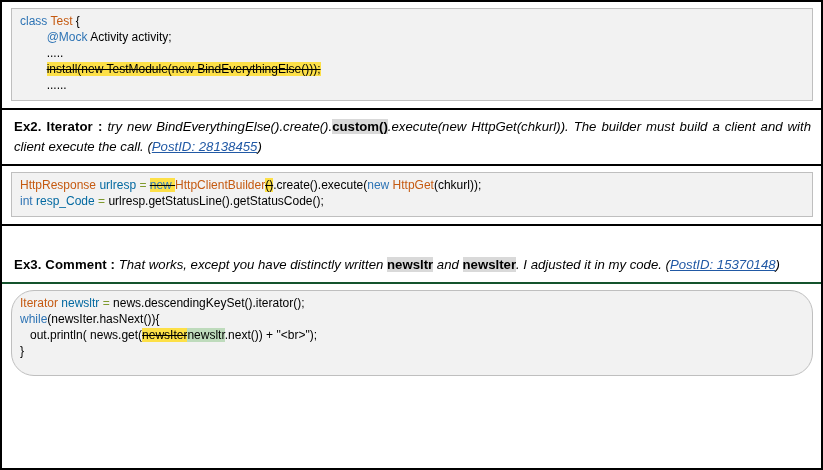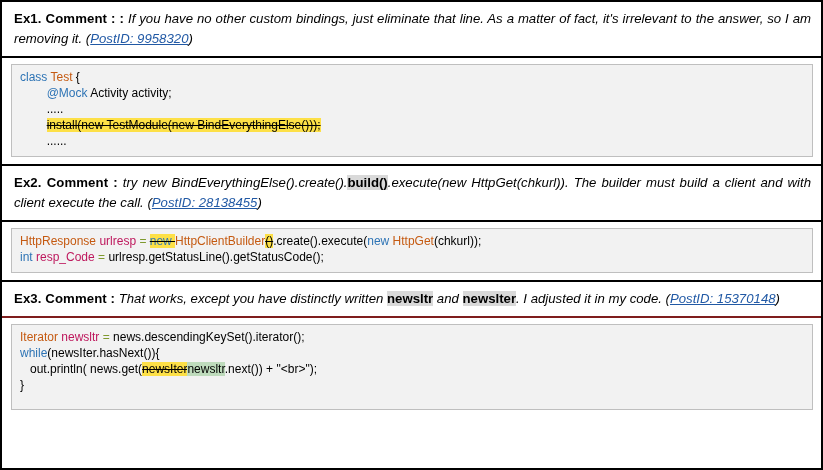--- a/index.html
+++ b/index.html
@@ -116,9 +116,6 @@
 <div id="figure">
 
   <div class="example">
-    <div class="comment-box">
-      <p class="comment-text"><span class="cmt-label">Ex1. Comment : :</span><span class="cmt-body"> <span>If you have no other custom bindings, just eliminate that line. As a matter of fact, it's irrelevant to the answer, so I am removing it. (</span><span class="postid">PostID: 9958320</span><span>)</span></span></p>
-    </div>
     <div class="code-wrap">
       <div class="code-box h-box-1"><div class="code-line"><span class="tok-kw">class </span><span class="tok-type">Test </span><span class="tok-plain">{</span></div><div class="code-line"><span class="tok-plain">        </span><span class="tok-kw">@Mock</span><span class="tok-plain"> Activity activity;</span></div><div class="code-line"><span class="tok-plain">        .....</span></div><div class="code-line"><span class="tok-plain">        </span><span class="tok-plain del">install(new TestModule(new BindEverythingElse()));</span></div><div class="code-line"><span class="tok-plain">        ......</span></div></div>
     </div>

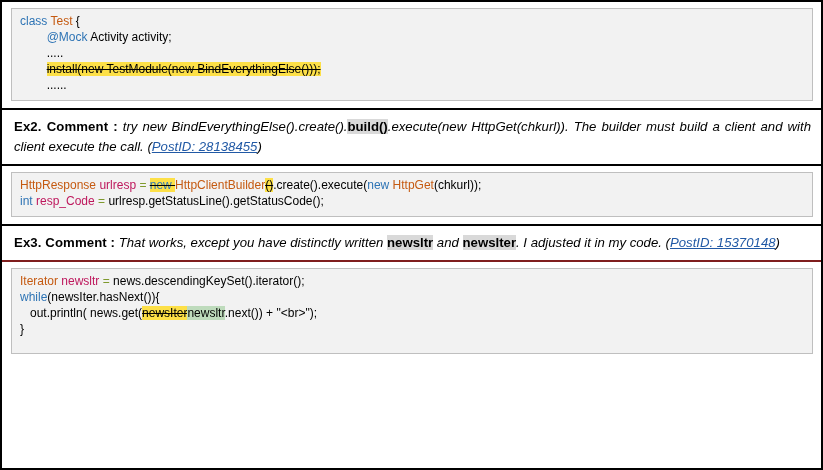--- a/index.html
+++ b/index.html
@@ -123,7 +123,7 @@
 
   <div class="example">
     <div class="comment-box">
-      <p class="comment-text"><span class="cmt-label">Ex2.  Comment  :</span><span class="cmt-body"> <span>try  new  BindEverythingElse().create().</span><span class="inline-code">build()</span><span>.execute(new  HttpGet(chkurl)).  The  builder must build a client and with client execute the call. (</span><span class="postid">PostID: 28138455</span><span>)</span></span></p>
+      <p class="comment-text"><span class="cmt-label">Ex2.  Iterator  :</span><span class="cmt-body"> <span>try  new  BindEverythingElse().create().</span><span class="inline-code">build()</span><span>.execute(new  HttpGet(chkurl)).  The  builder must build a client and with client execute the call. (</span><span class="postid">PostID: 28138455</span><span>)</span></span></p>
     </div>
     <div class="code-wrap">
       <div class="code-box h-box-2"><div class="code-line"><span class="tok-type">HttpResponse </span><span class="tok-var">urlresp </span><span class="tok-op">= </span><span class="tok-kw del">new </span><span class="tok-type">HttpClientBuilder</span><span class="tok-plain del">()</span><span class="tok-plain">.create().execute(</span><span class="tok-kw">new </span><span class="tok-type">HttpGet</span><span class="tok-plain">(chkurl));</span></div><div class="code-line"><span class="tok-kw">int </span><span class="tok-var">resp_Code </span><span class="tok-op">= </span><span class="tok-plain">urlresp.getStatusLine().getStatusCode();</span></div></div>

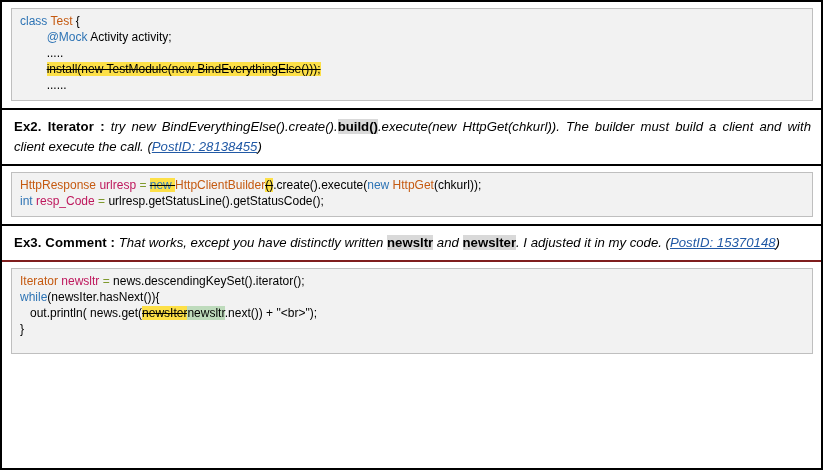--- a/index.html
+++ b/index.html
@@ -123,7 +123,7 @@
 
   <div class="example">
     <div class="comment-box">
-      <p class="comment-text"><span class="cmt-label">Ex2.  Iterator  :</span><span class="cmt-body"> <span>try  new  BindEverythingElse().create().</span><span class="inline-code">build()</span><span>.execute(new  HttpGet(chkurl)).  The  builder must build a client and with client execute the call. (</span><span class="postid">PostID: 28138455</span><span>)</span></span></p>
+      <p class="comment-text"><span class="cmt-label">Ex2.  Iterator  :</span><span class="cmt-body"> <span>try  new  BindEverythingElse().create().</span><span class="inline-code">custom()</span><span>.execute(new  HttpGet(chkurl)).  The  builder must build a client and with client execute the call. (</span><span class="postid">PostID: 28138455</span><span>)</span></span></p>
     </div>
     <div class="code-wrap">
       <div class="code-box h-box-2"><div class="code-line"><span class="tok-type">HttpResponse </span><span class="tok-var">urlresp </span><span class="tok-op">= </span><span class="tok-kw del">new </span><span class="tok-type">HttpClientBuilder</span><span class="tok-plain del">()</span><span class="tok-plain">.create().execute(</span><span class="tok-kw">new </span><span class="tok-type">HttpGet</span><span class="tok-plain">(chkurl));</span></div><div class="code-line"><span class="tok-kw">int </span><span class="tok-var">resp_Code </span><span class="tok-op">= </span><span class="tok-plain">urlresp.getStatusLine().getStatusCode();</span></div></div>

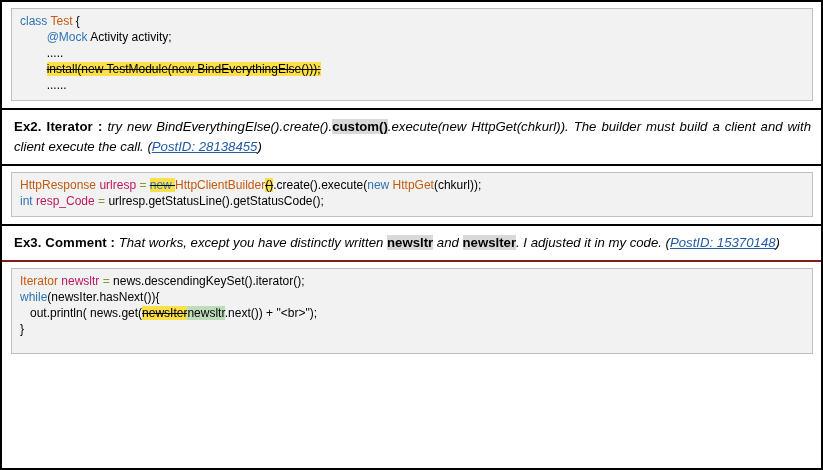--- a/index.html
+++ b/index.html
@@ -93,7 +93,7 @@
   
   .tok-kw    { color: #2e74b5; }
   .tok-type  { color: #c55a11; }
-  .tok-var   { color: #be185d; }
+  .tok-var   { color: #0369a1; }
   .tok-op    { color: #7f9a2e; }
   .tok-plain { color: #000000; }
 

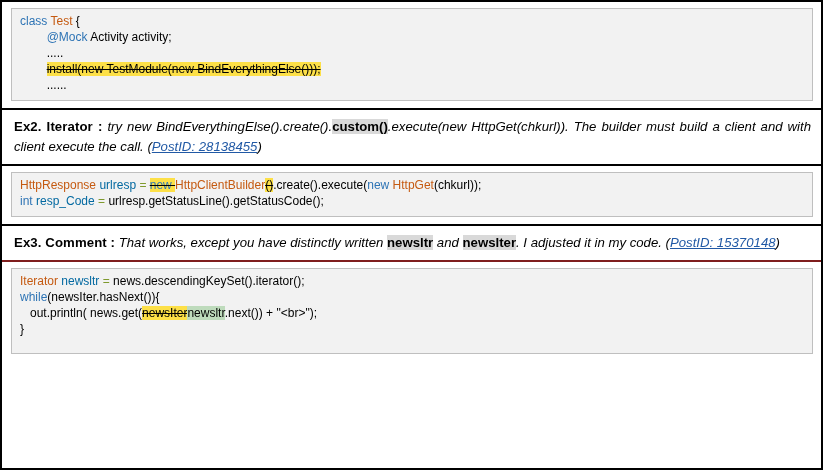--- a/index.html
+++ b/index.html
@@ -35,7 +35,8 @@
     background: #ffffff;
   }
   .example:last-child .comment-box {
-    border-bottom: 2px solid #7f1d1d;
+    border-bottom: 2px solid #14532d;
+    margin-top: 22px;
   }
   .comment-text {
     font-size: 13.2px;

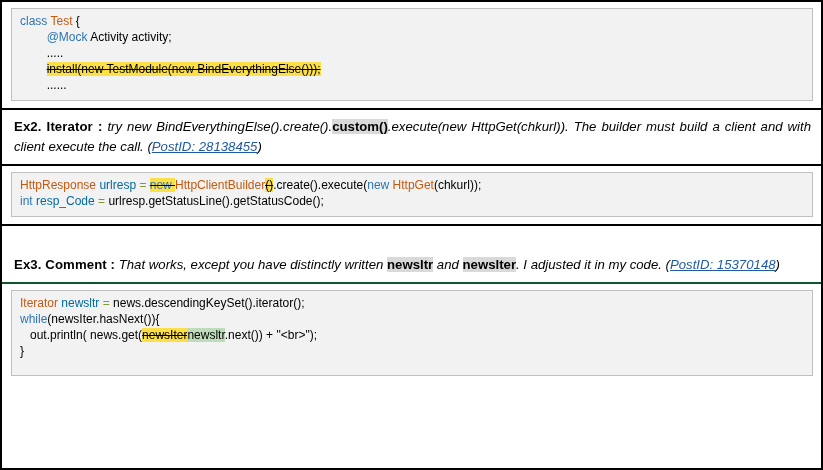--- a/index.html
+++ b/index.html
@@ -109,7 +109,7 @@
 
   .h-box-1 { min-height: 86px; }
   .h-box-2 { min-height: 44px; }
-  .h-box-3 { min-height: 86px; }
+  .h-box-3 { min-height: 86px; border-radius: 23px; }
 </style>
 </head>
 <body>

